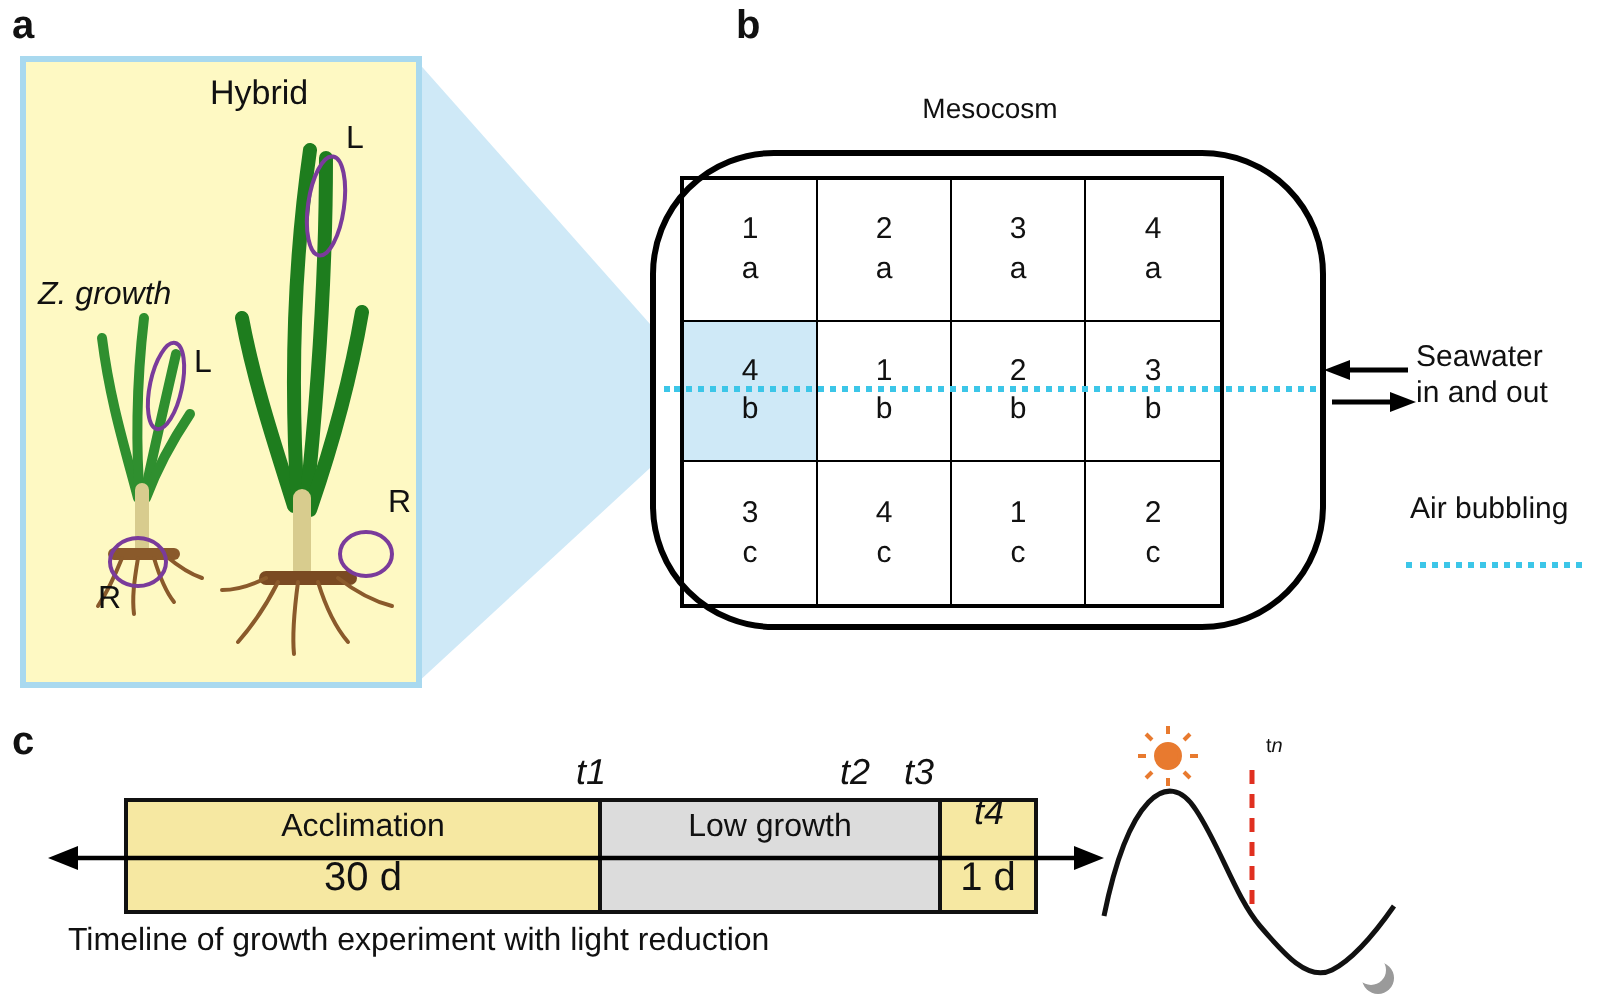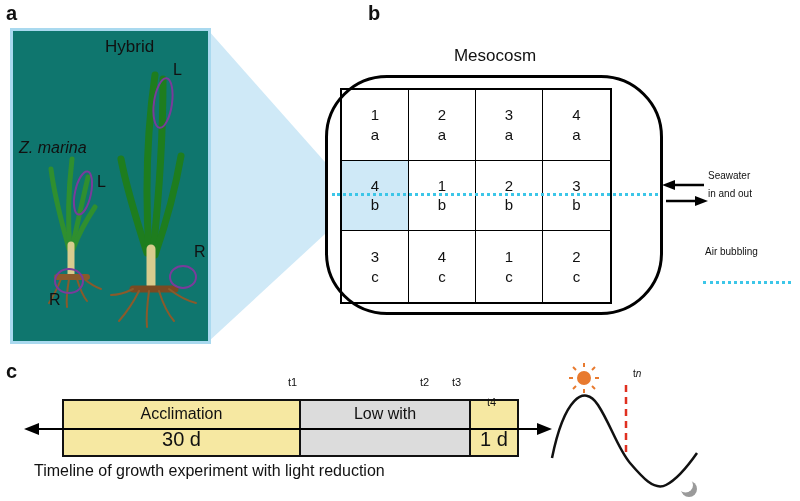--- a/index.html
+++ b/index.html
@@ -13,7 +13,7 @@
   
   .panel-a-box {
     left:10px; top:28px; width:201px; height:316px;
-    border:3px solid #a9d9ef; background:#0f766e; z-index:2;
+    border:3px solid #a9d9ef; background:#fef9c3; z-index:2;
   }
   .wedge { left:208px; top:28px; width:120px; height:318px; z-index:1; }
   .pa-label { font-size:16px; }

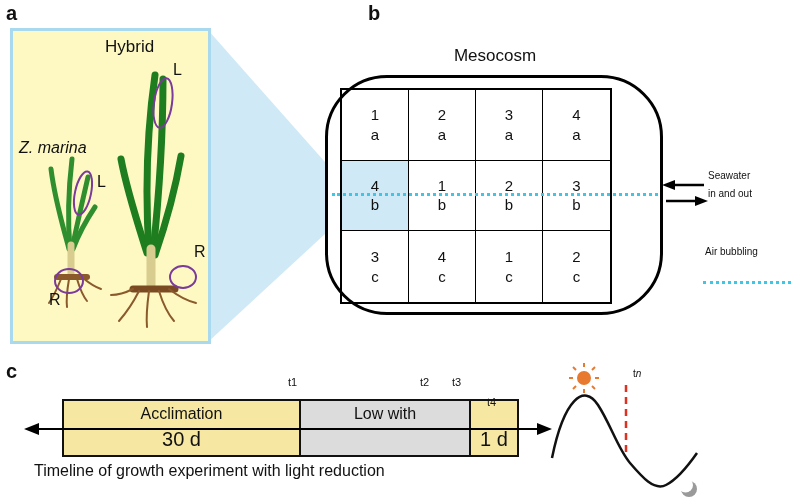--- a/index.html
+++ b/index.html
@@ -20,7 +20,7 @@
   .italic { font-style:italic; }
 
   
-  .meso-title { left:325px; top:46px; width:340px; text-align:center; font-size:17px; }
+  .meso-title { left:325px; top:46px; width:340px; text-align:center; font-size:14px; }
   .stadium {
     left:325px; top:75px; width:338px; height:240px;
     border:3px solid #000; border-radius:62px; background:transparent; z-index:2;

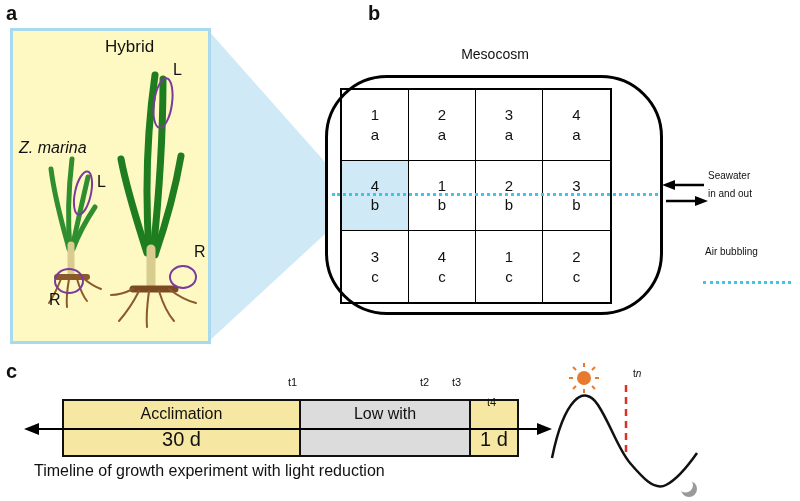--- a/index.html
+++ b/index.html
@@ -107,7 +107,7 @@
   </svg>
   <span class="abs pa-label" style="left:92px; top:6px; font-size:17px;">Hybrid</span>
   <span class="abs pa-label" style="left:160px; top:30px;">L</span>
-  <span class="abs pa-label italic" style="left:6px; top:108px;">Z. marina</span>
+  <span class="abs pa-label italic" style="left:6px; top:108px;">Z. growth</span>
   <span class="abs pa-label" style="left:84px; top:142px;">L</span>
   <span class="abs pa-label" style="left:36px; top:260px;">R</span>
   <span class="abs pa-label" style="left:181px; top:212px;">R</span>

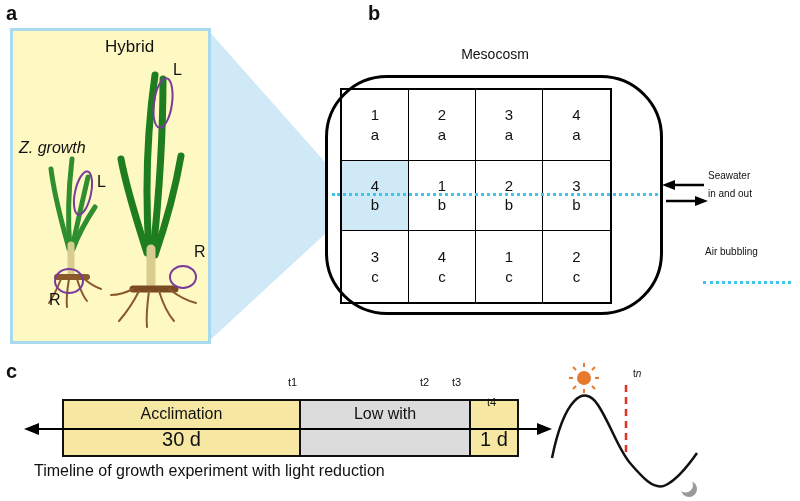--- a/index.html
+++ b/index.html
@@ -39,7 +39,7 @@
   .cell:nth-child(n+9) { border-bottom:none; }
   .cell.hl { background:#cfe9f7; }
   .dotline-b { left:332px; top:193px; width:326px; height:0; border-top:3px dotted #3cc6e8; z-index:5; }
-  .sw-text { left:708px; font-size:10px; line-height:1.2; }
+  .sw-text { left:708px; font-size:15px; line-height:1.2; }
   .airline { left:703px; top:281px; width:88px; height:0; border-top:3px dotted #3cc6e8; }
 
   

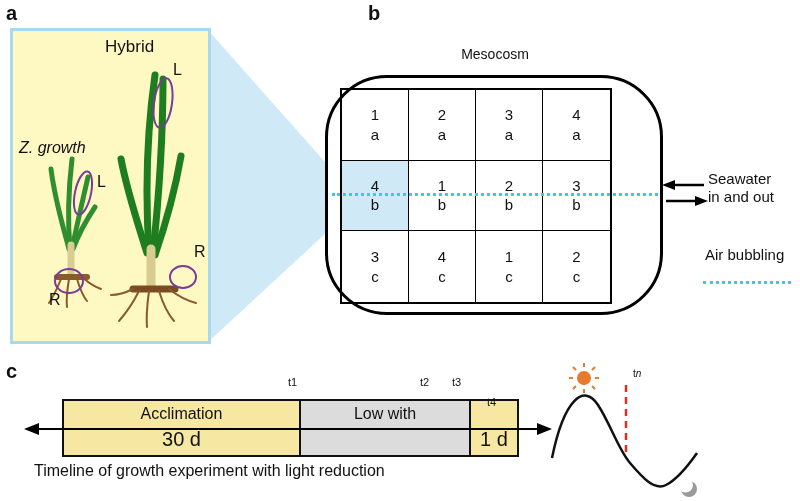--- a/index.html
+++ b/index.html
@@ -48,7 +48,7 @@
   .phase .pbot { position:absolute; bottom:4px; left:0; right:0; text-align:center; font-size:20px; }
   .ph-yellow { background:#f6e8a2;padding-left:13px; }
   .ph-gray { background:#dcdcdc; }
-  .tmark { top:376px; font-size:11px; z-index:4; }
+  .tmark { top:376px; font-size:18px; z-index:4;font-style:italic; }
   .timeline-arrow { left:24px; top:417px; z-index:6; }
   .caption { left:34px; top:462px; font-size:16px; }
   .tn-label { left:633px; top:368px; font-size:10px; z-index:7; }

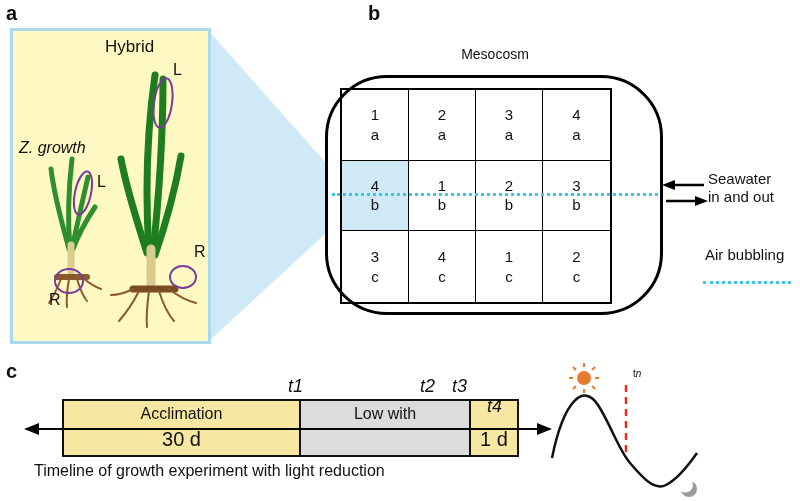--- a/index.html
+++ b/index.html
@@ -186,7 +186,7 @@
   <span class="pbot">30 d</span>
 </div>
 <div class="abs phase ph-gray" style="left:299px; width:172px;">
-  <span class="ptop">Low with</span>
+  <span class="ptop">Low growth</span>
 </div>
 <div class="abs phase ph-yellow" style="left:469px; width:50px;">
   <span class="pbot">1 d</span>

